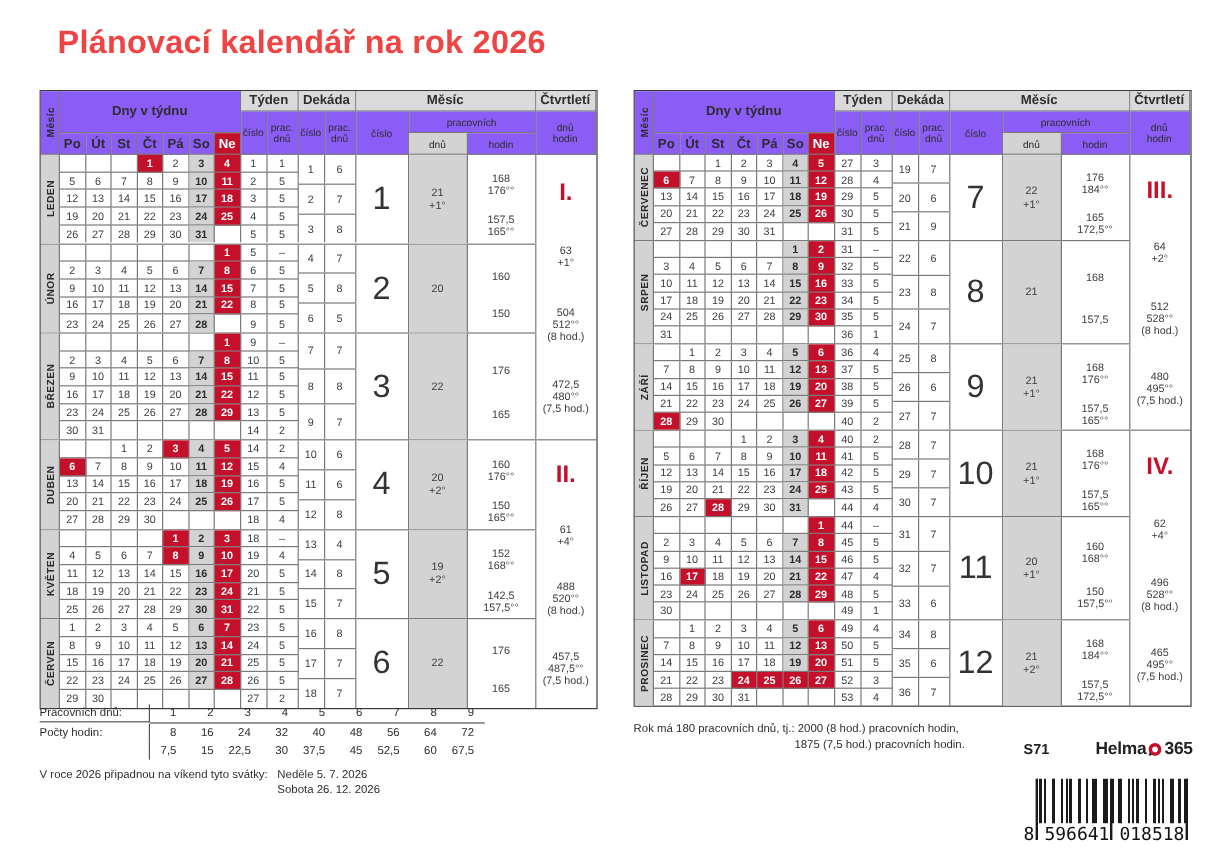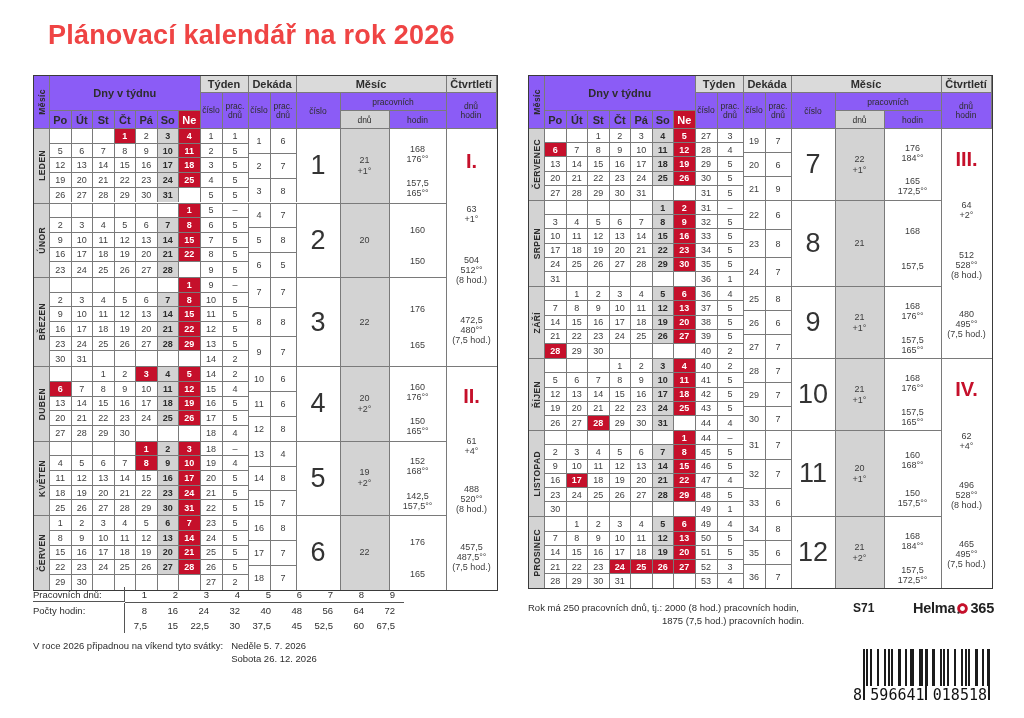--- a/index.html
+++ b/index.html
@@ -1368,7 +1368,7 @@
   </div>
 
   <div class="summary">
-    <div>Rok má 250 pracovních dnů, tj.: 2000 (8 hod.) pracovních hodin,</div>
+    <div>Rok má 180 pracovních dnů, tj.: 2000 (8 hod.) pracovních hodin,</div>
     <div class="ind">1875 (7,5 hod.) pracovních hodin.</div>
   </div>
 

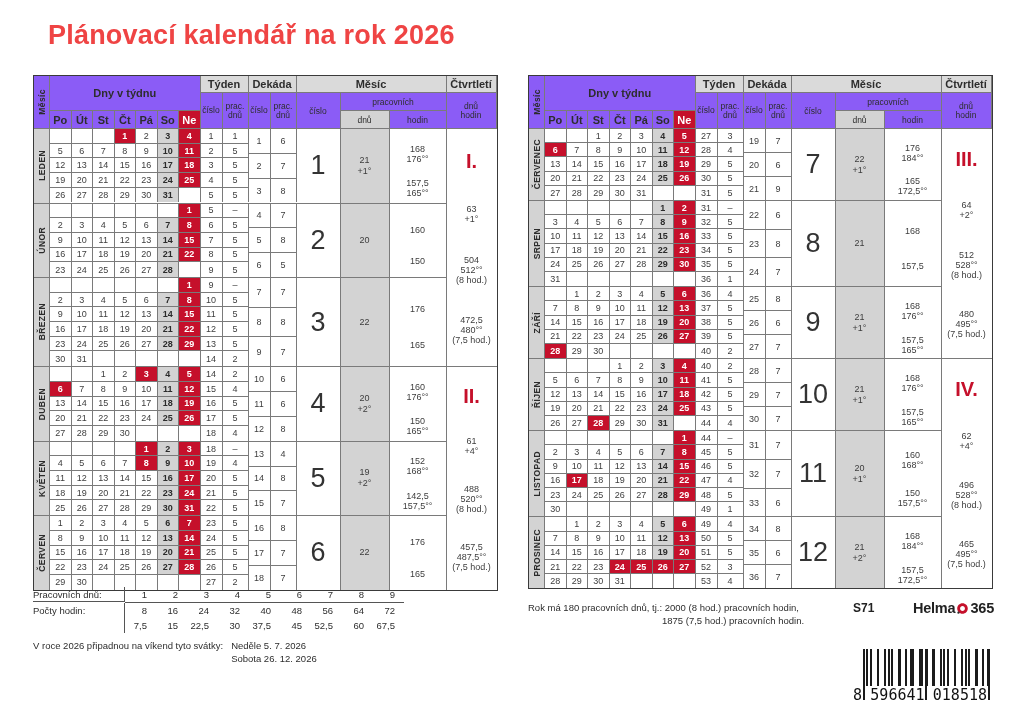--- a/index.html
+++ b/index.html
@@ -47,7 +47,7 @@
   .weekend{position:absolute;left:33px;top:639px;font-size:9.5px;display:flex;gap:8px;line-height:13px;}
   .summary{position:absolute;left:528px;top:602px;font-size:9.5px;line-height:12.5px;}
   .summary .ind{margin-left:134px;}
-  .brandrow{position:absolute;left:853px;top:600px;width:141px;display:flex;justify-content:space-between;align-items:center;text-align:center;}
+  .brandrow{position:absolute;left:853px;top:616px;width:141px;display:flex;justify-content:space-between;align-items:center;text-align:center;}
   .s71{font-weight:bold;font-size:12px;color:#222;}
   .brand{display:flex;align-items:center;font-weight:bold;font-size:14.5px;color:#222;letter-spacing:-.2px;}
   .hicon{width:13px;height:13px;margin:0 1px;}

